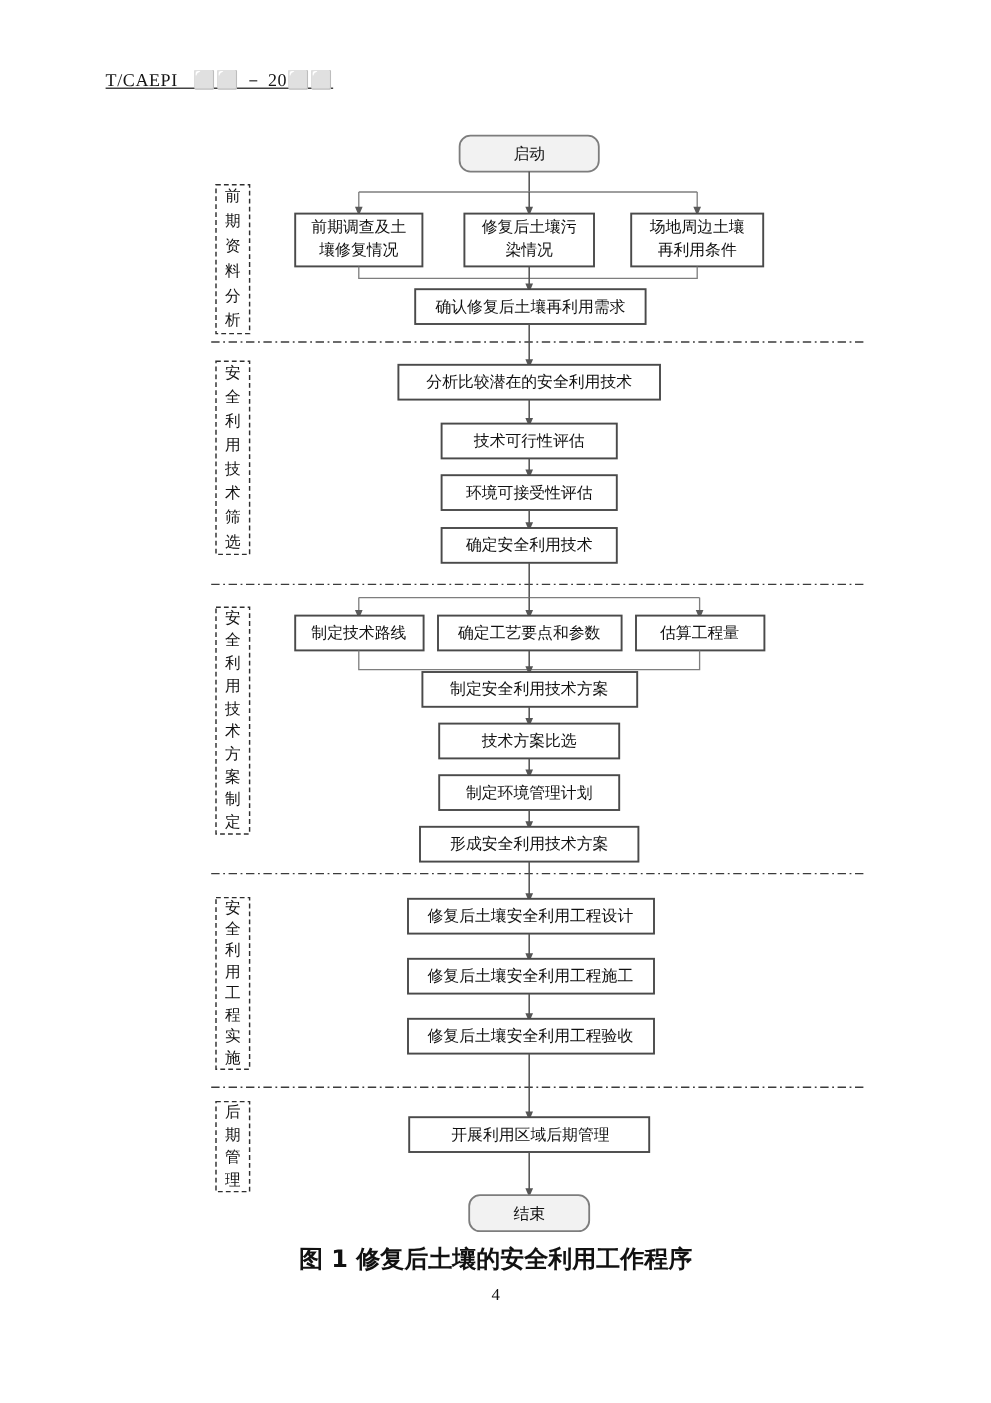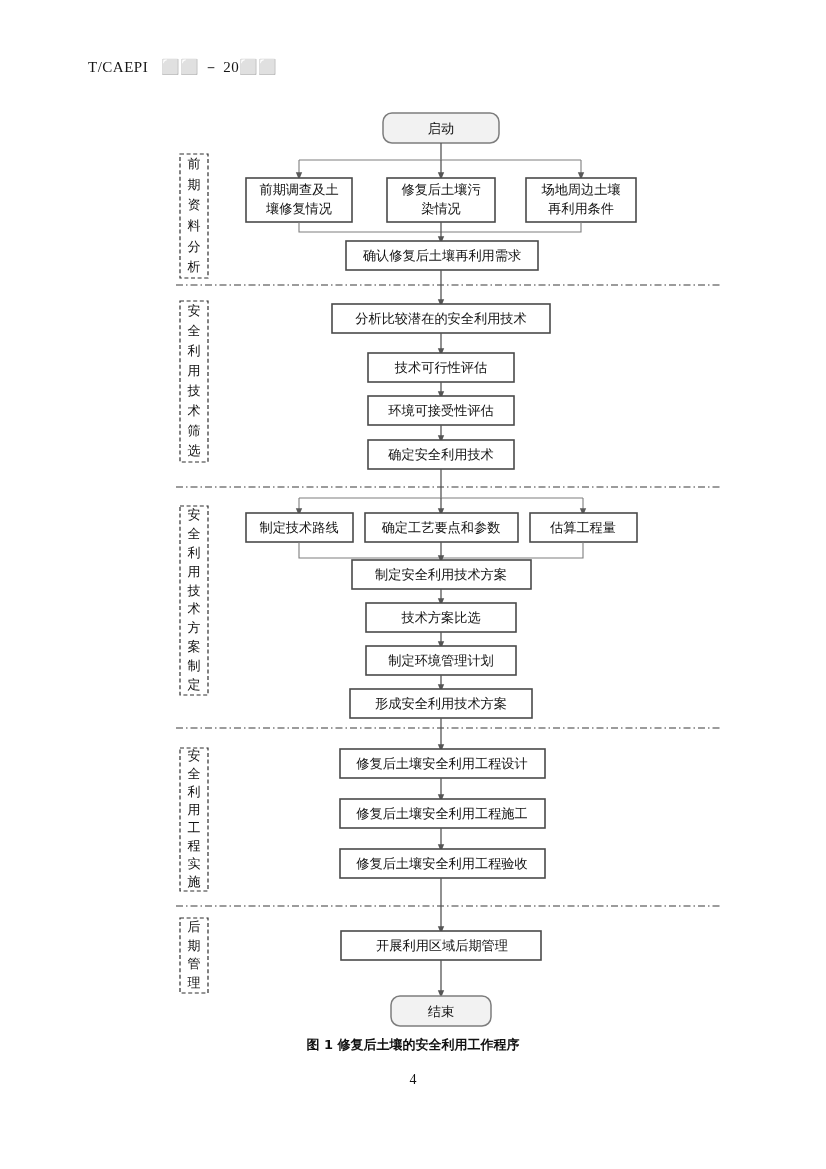--- a/index.html
+++ b/index.html
@@ -30,6 +30,7 @@
     color: #161616;
     letter-spacing: 0.5px;
     white-space: pre;
+    text-decoration: underline;
   }
   .figure-caption {
     position: absolute;

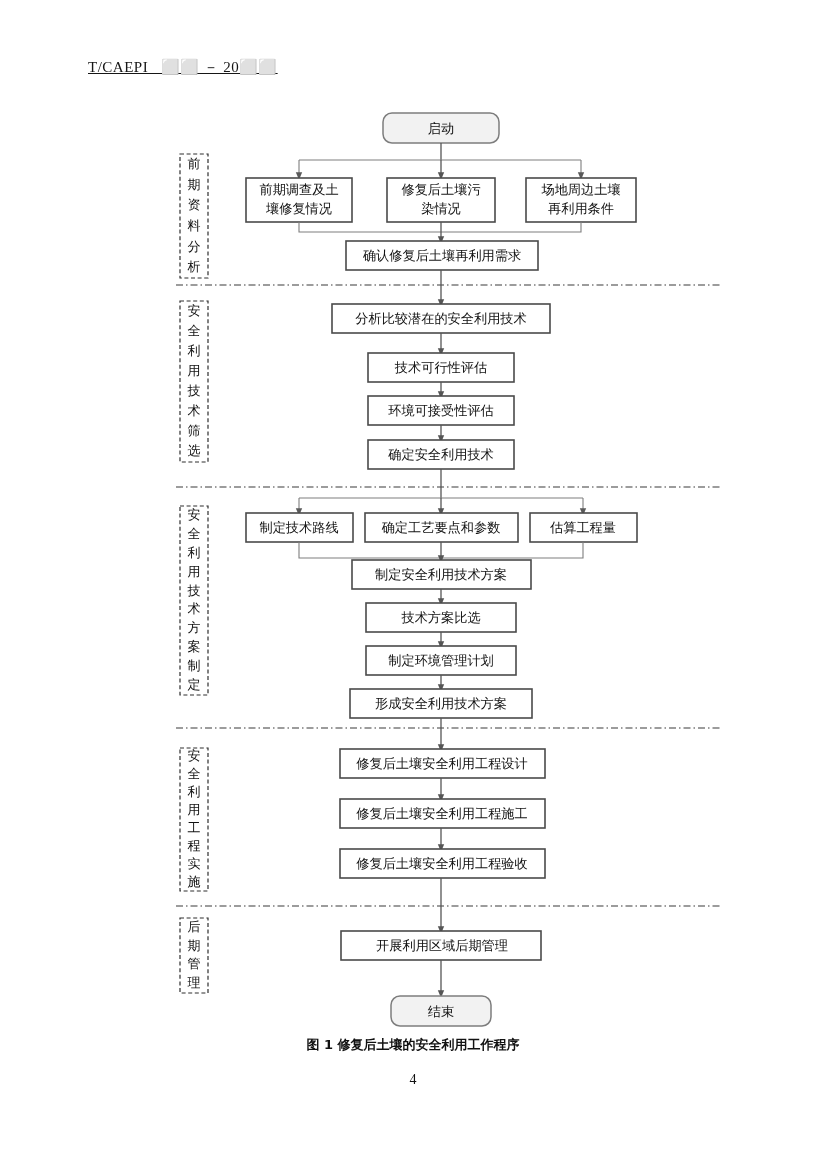--- a/index.html
+++ b/index.html
@@ -39,7 +39,7 @@
     top: 1036px;
     text-align: center;
     font-family: "DejaVu Sans", "Liberation Sans", sans-serif;
-    font-size: 13px;
+    font-size: 20px;
     font-weight: bold;
     color: #111;
   }

